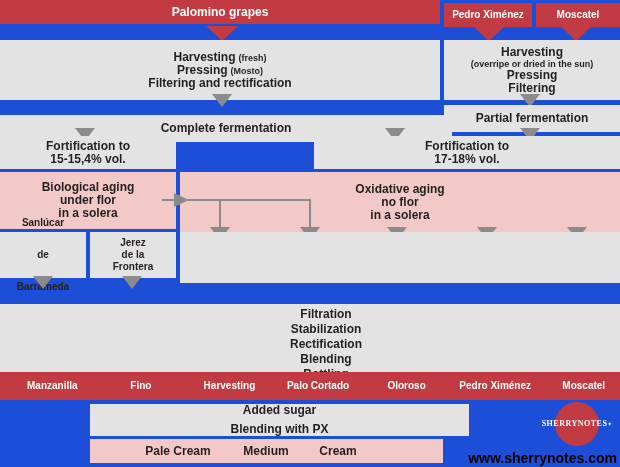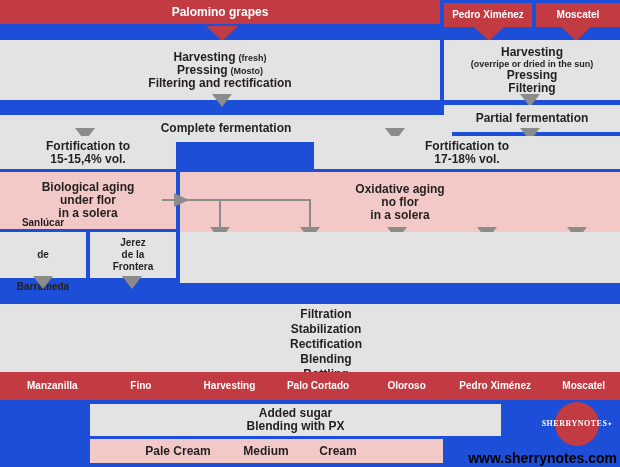--- a/index.html
+++ b/index.html
@@ -147,7 +147,7 @@
     <span>Moscatel</span>
   </div>
 
-  <div class="abs gray ctr t12" style="left:90px;top:404px;width:411px;height:32px;">
+  <div class="abs gray ctr t12" style="left:90px;top:404px;width:379px;height:32px;justify-content:space-between;">
     <div>Added sugar</div>
     <div>Blending with PX</div>
   </div>

